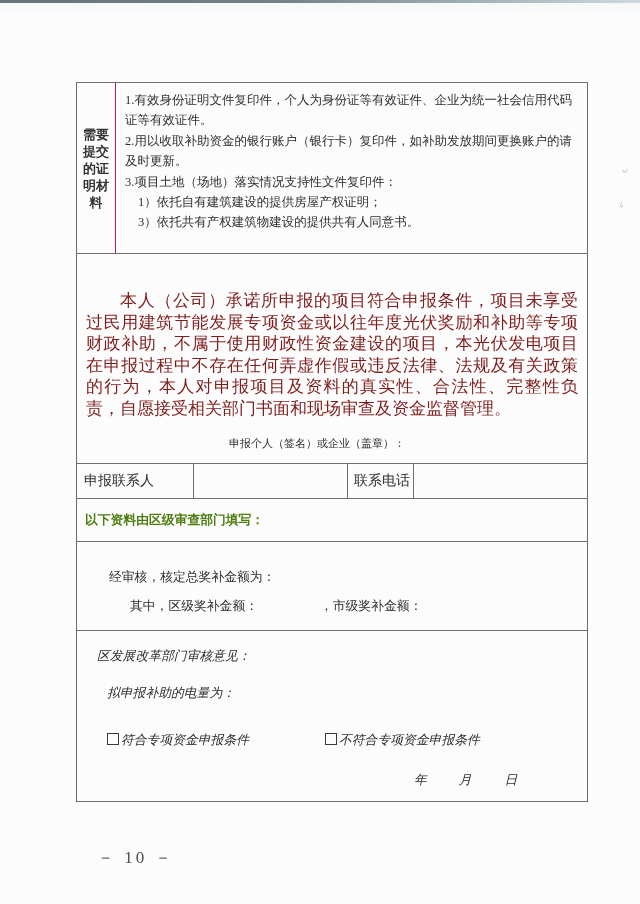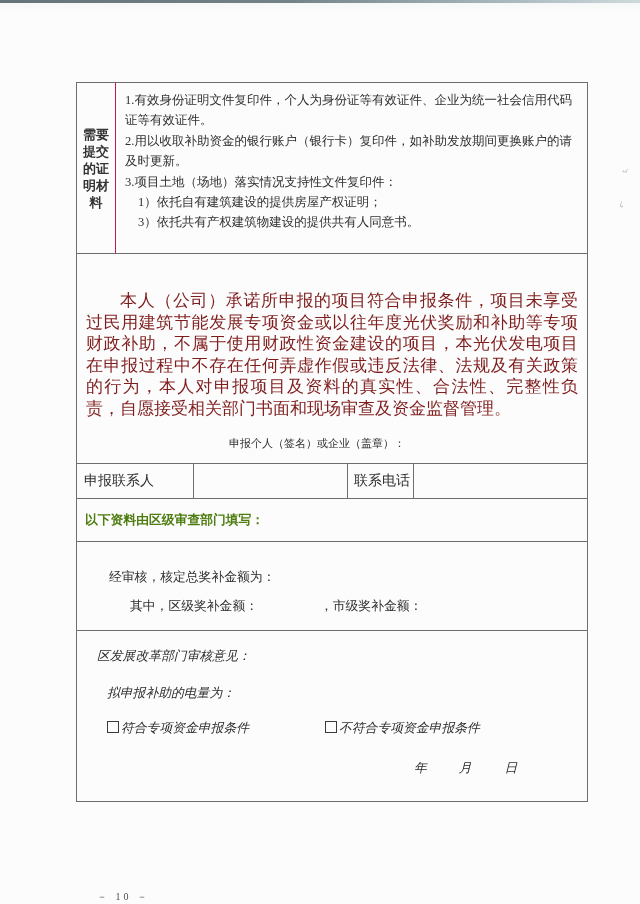--- a/index.html
+++ b/index.html
@@ -147,7 +147,7 @@
   }
   .opinion-title { margin: 0; }
   .power-line { margin: 20px 0 0 10px; }
-  .checkbox-line { margin: 18px 0 0 10px; }
+  .checkbox-line { margin: 30px 0 0 10px; }
   .checkbox-group { display: inline-block; }
   .checkbox-group.first { width: 218px; }
   .checkbox-box {

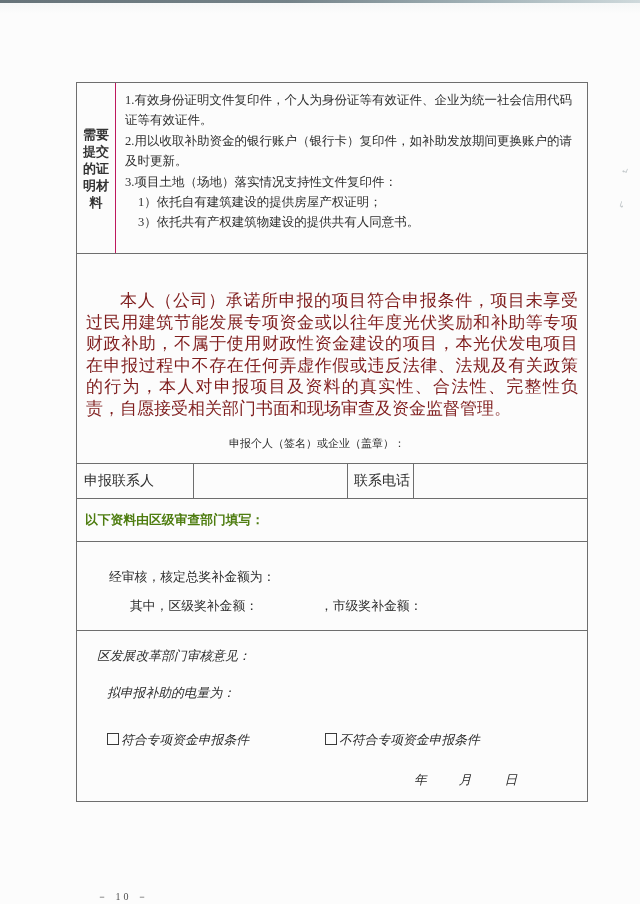--- a/index.html
+++ b/index.html
@@ -169,8 +169,8 @@
   .page-number {
     position: absolute;
     left: 97px;
-    top: 890px;
-    font-size: 10px;
+    top: 846px;
+    font-size: 17px;
     letter-spacing: 3px;
     color: #4f4f4f;
   }

